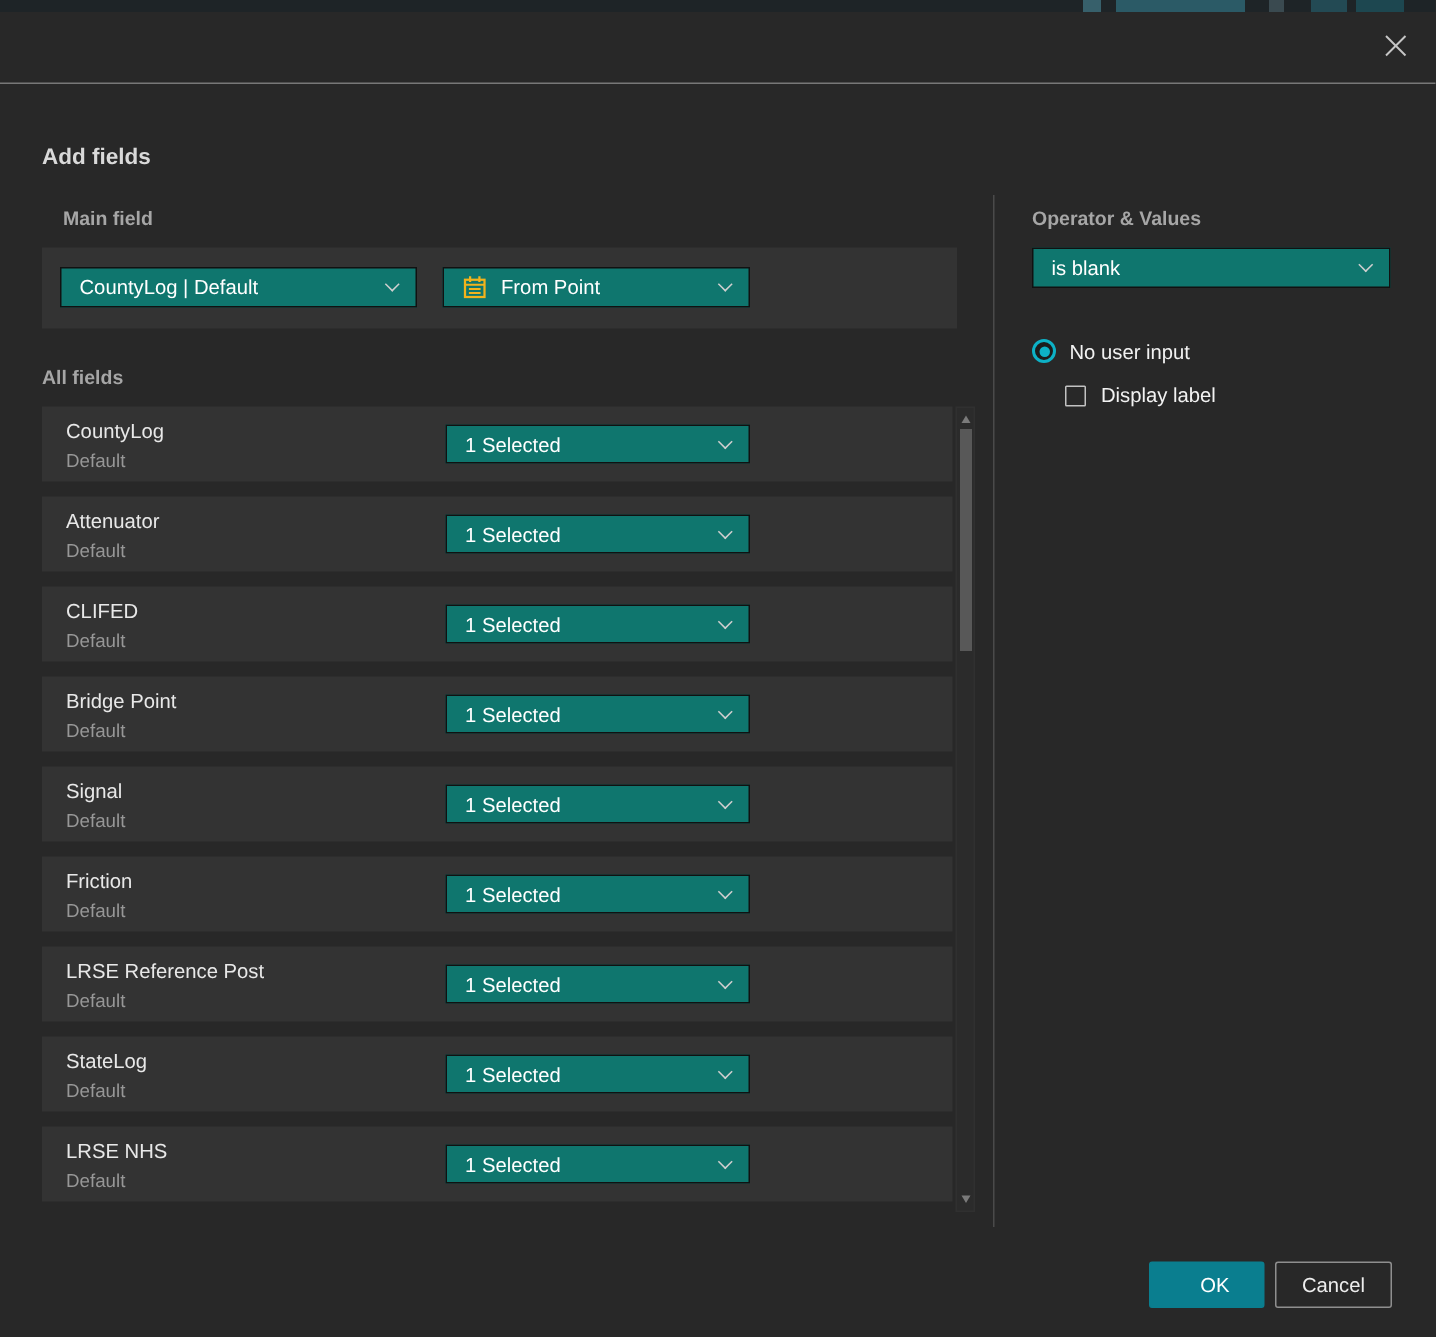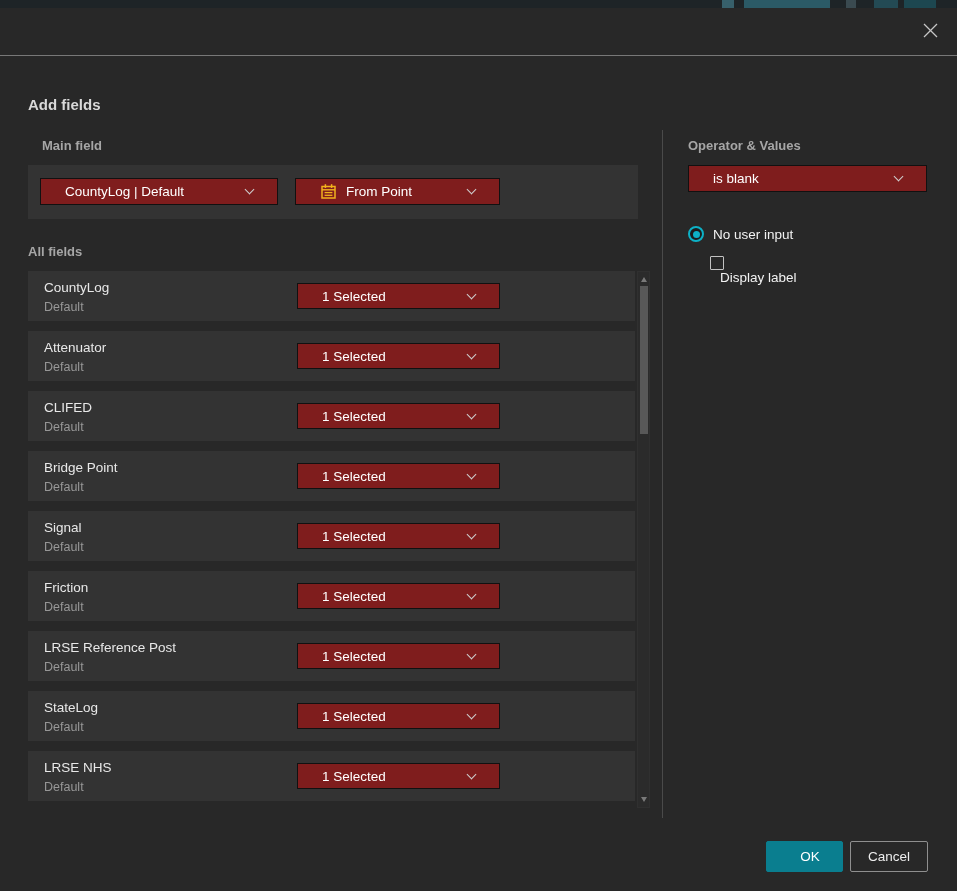--- a/index.html
+++ b/index.html
@@ -43,9 +43,9 @@
 
   
   .dropdown {
-    position:absolute; background:#7f1d1d; border:1px solid #111;
+    position:absolute; background:#0f766e; border:1px solid #111;
     display:flex; align-items:center; height:27px; cursor:pointer;
-    padding:0 24px; color:#ffffff; font-size:13.5px;
+    padding:0 12px; color:#ffffff; font-size:13.5px;
   }
   .dropdown .dd-text { flex:1; white-space:nowrap; overflow:hidden; }
   .chevron {

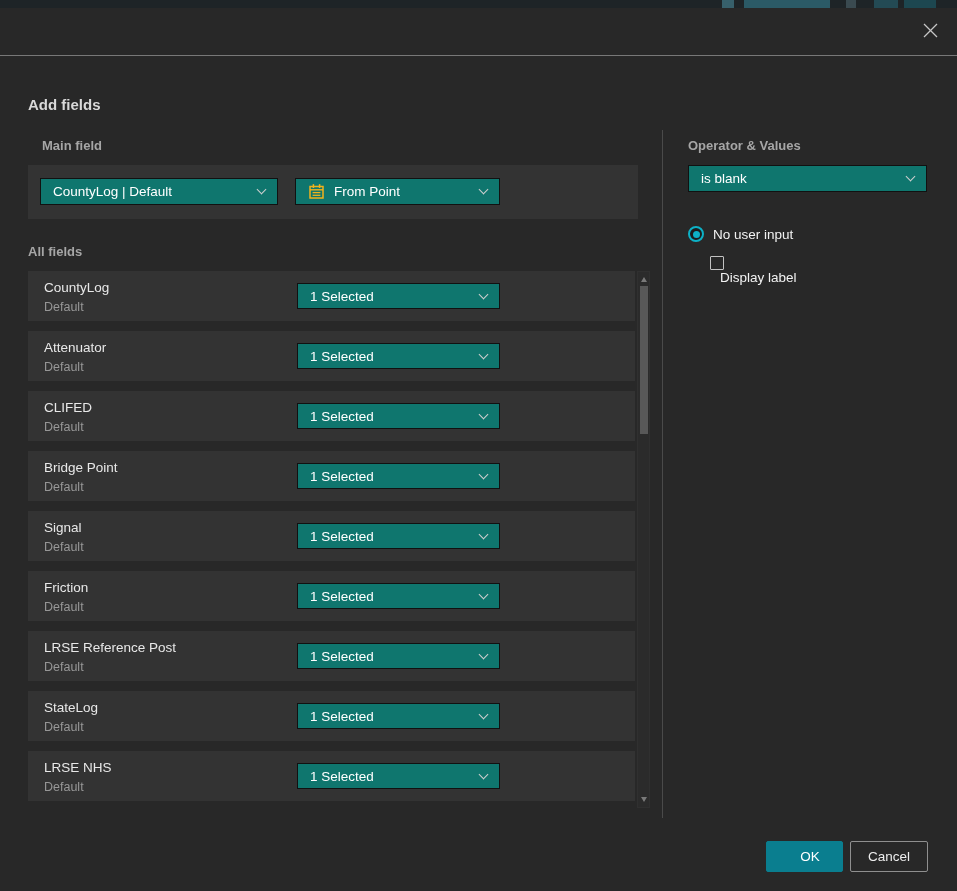--- a/index.html
+++ b/index.html
@@ -90,7 +90,7 @@
   .radio-inner { width:7px; height:7px; border-radius:50%; background:var(--radio-teal); }
   .radio-row .rlabel { margin-left:9px; font-size:13.5px; color:#f2f2f2; }
 
-  .checkbox-row { position:absolute; left:710px; top:201px; display:flex; align-items:flex-start; cursor:pointer;flex-direction:column; }
+  .checkbox-row { position:absolute; left:710px; top:201px; display:flex; align-items:center; cursor:pointer; }
   .checkbox-box { width:14px; height:14px; border:1.5px solid #c2c2c2; background:transparent; border-radius:1px; flex:0 0 auto; }
   .checkbox-row .clabel { margin-left:10px; font-size:13.5px; color:#f2f2f2; }
 

